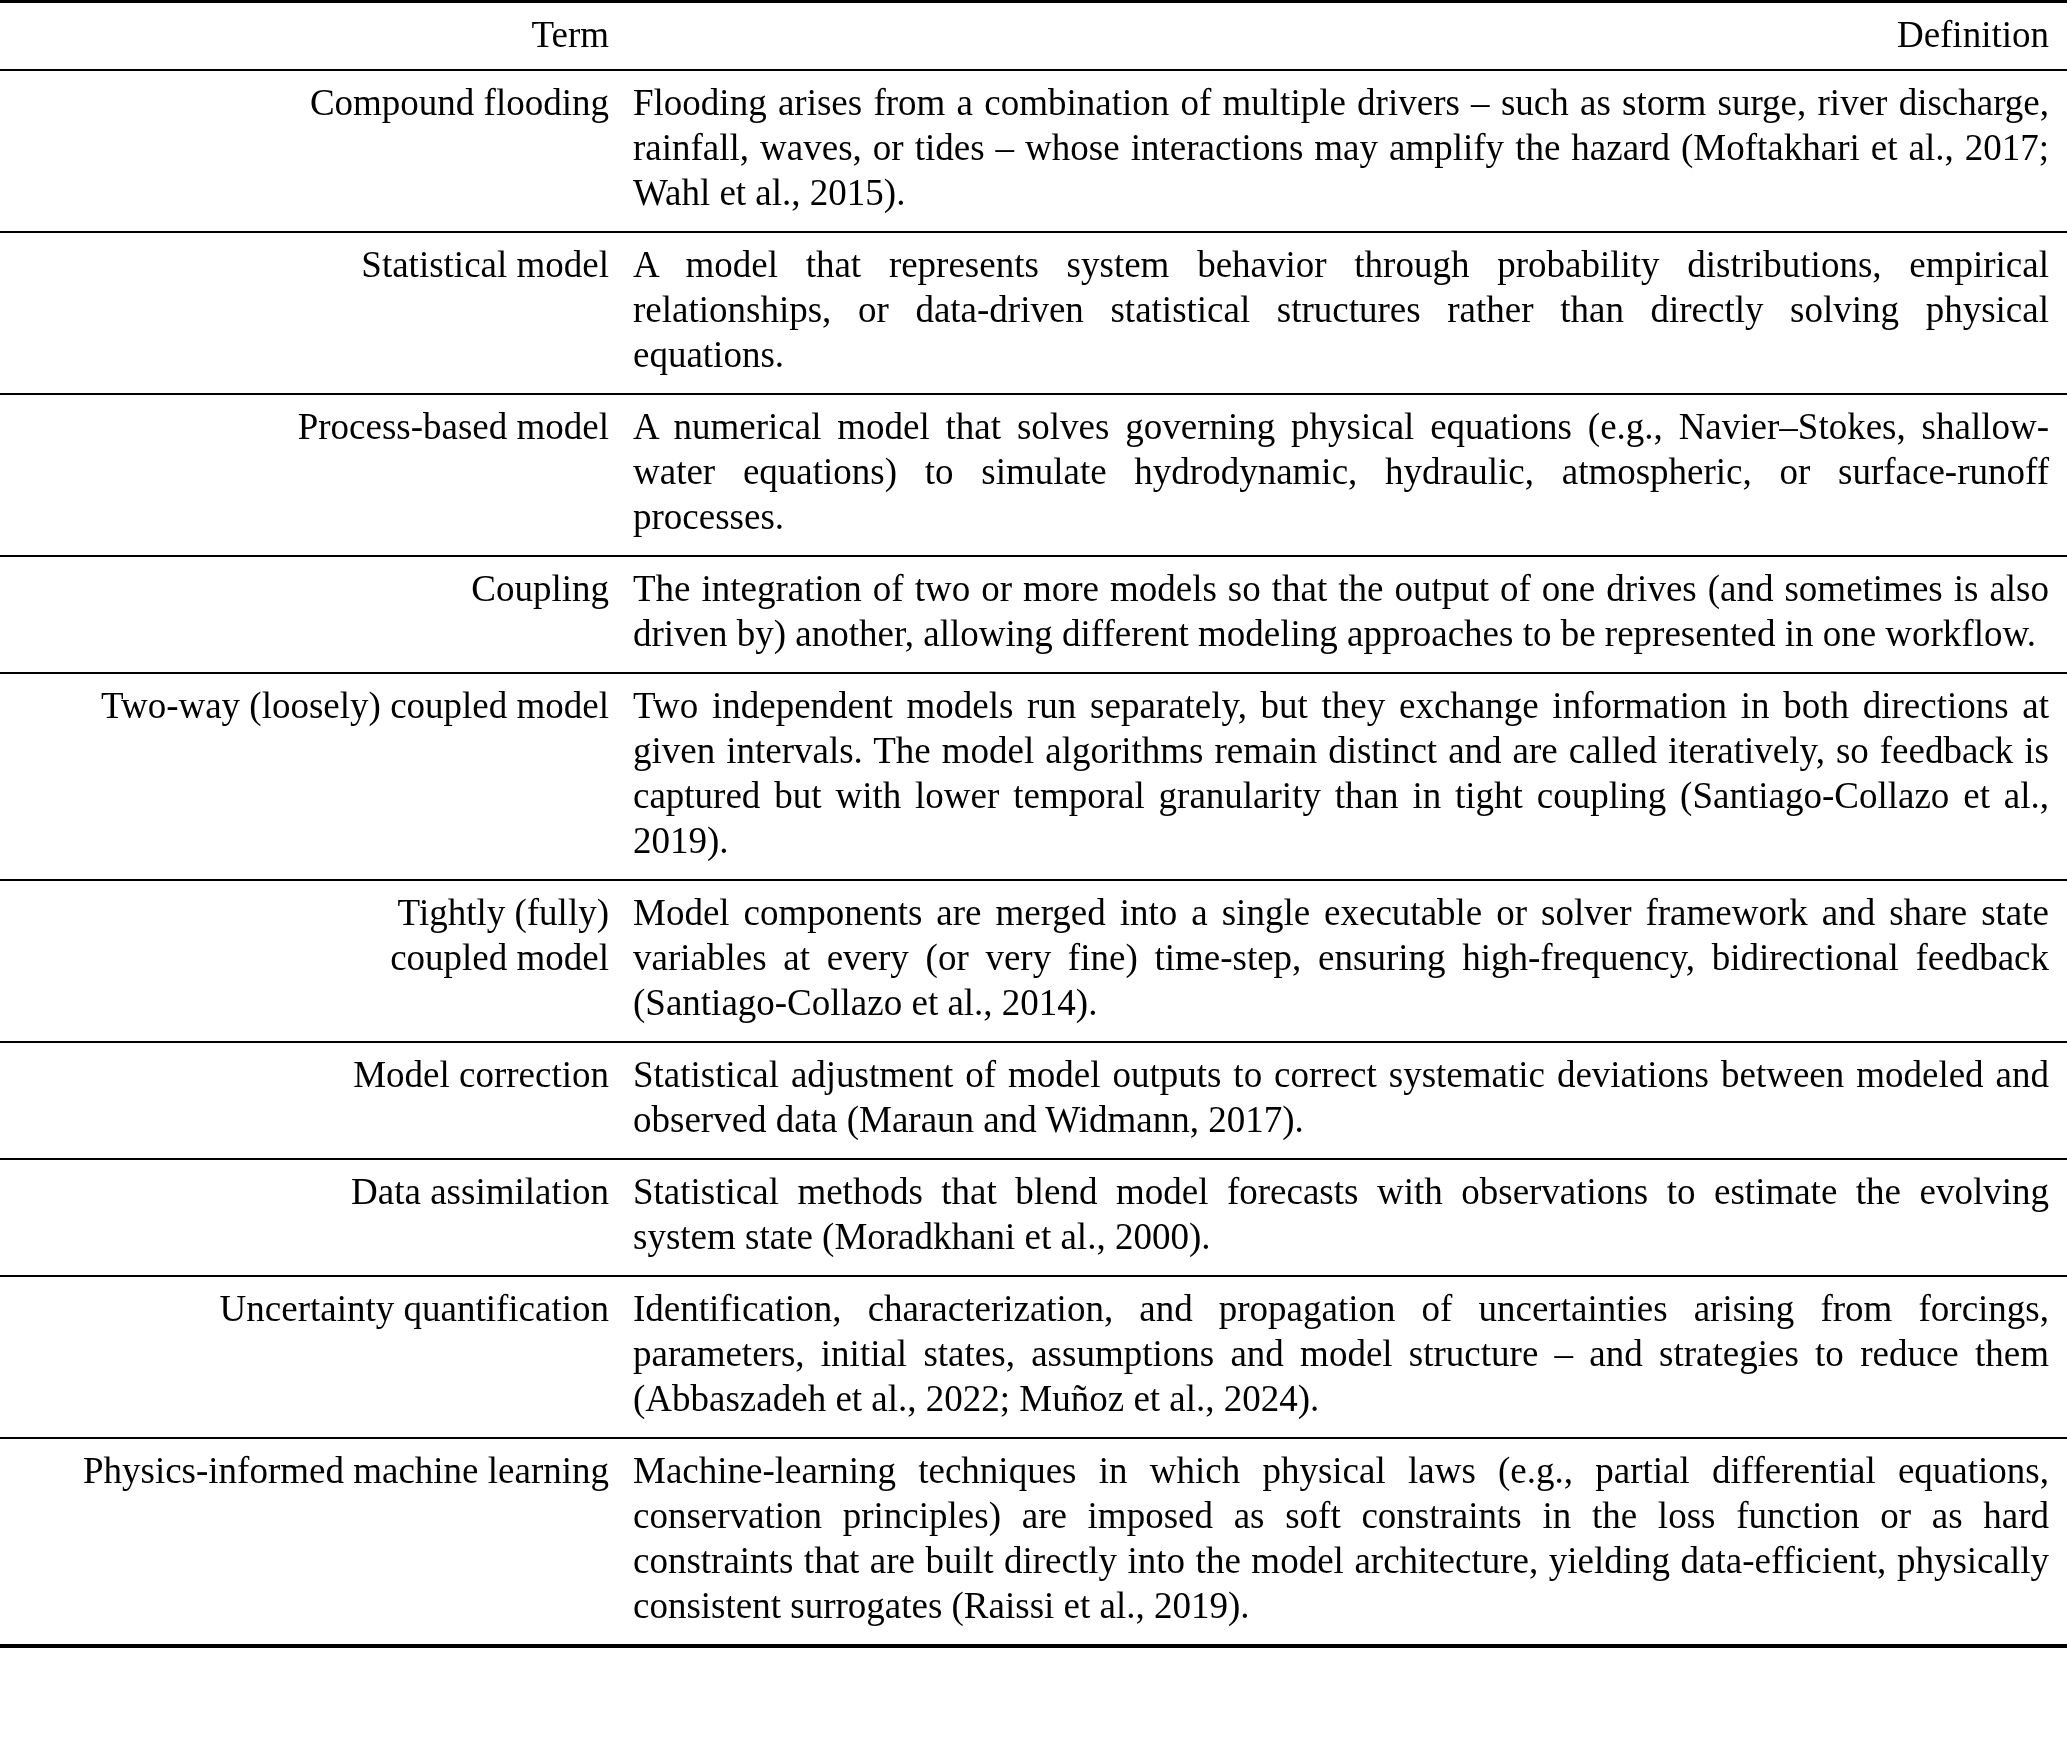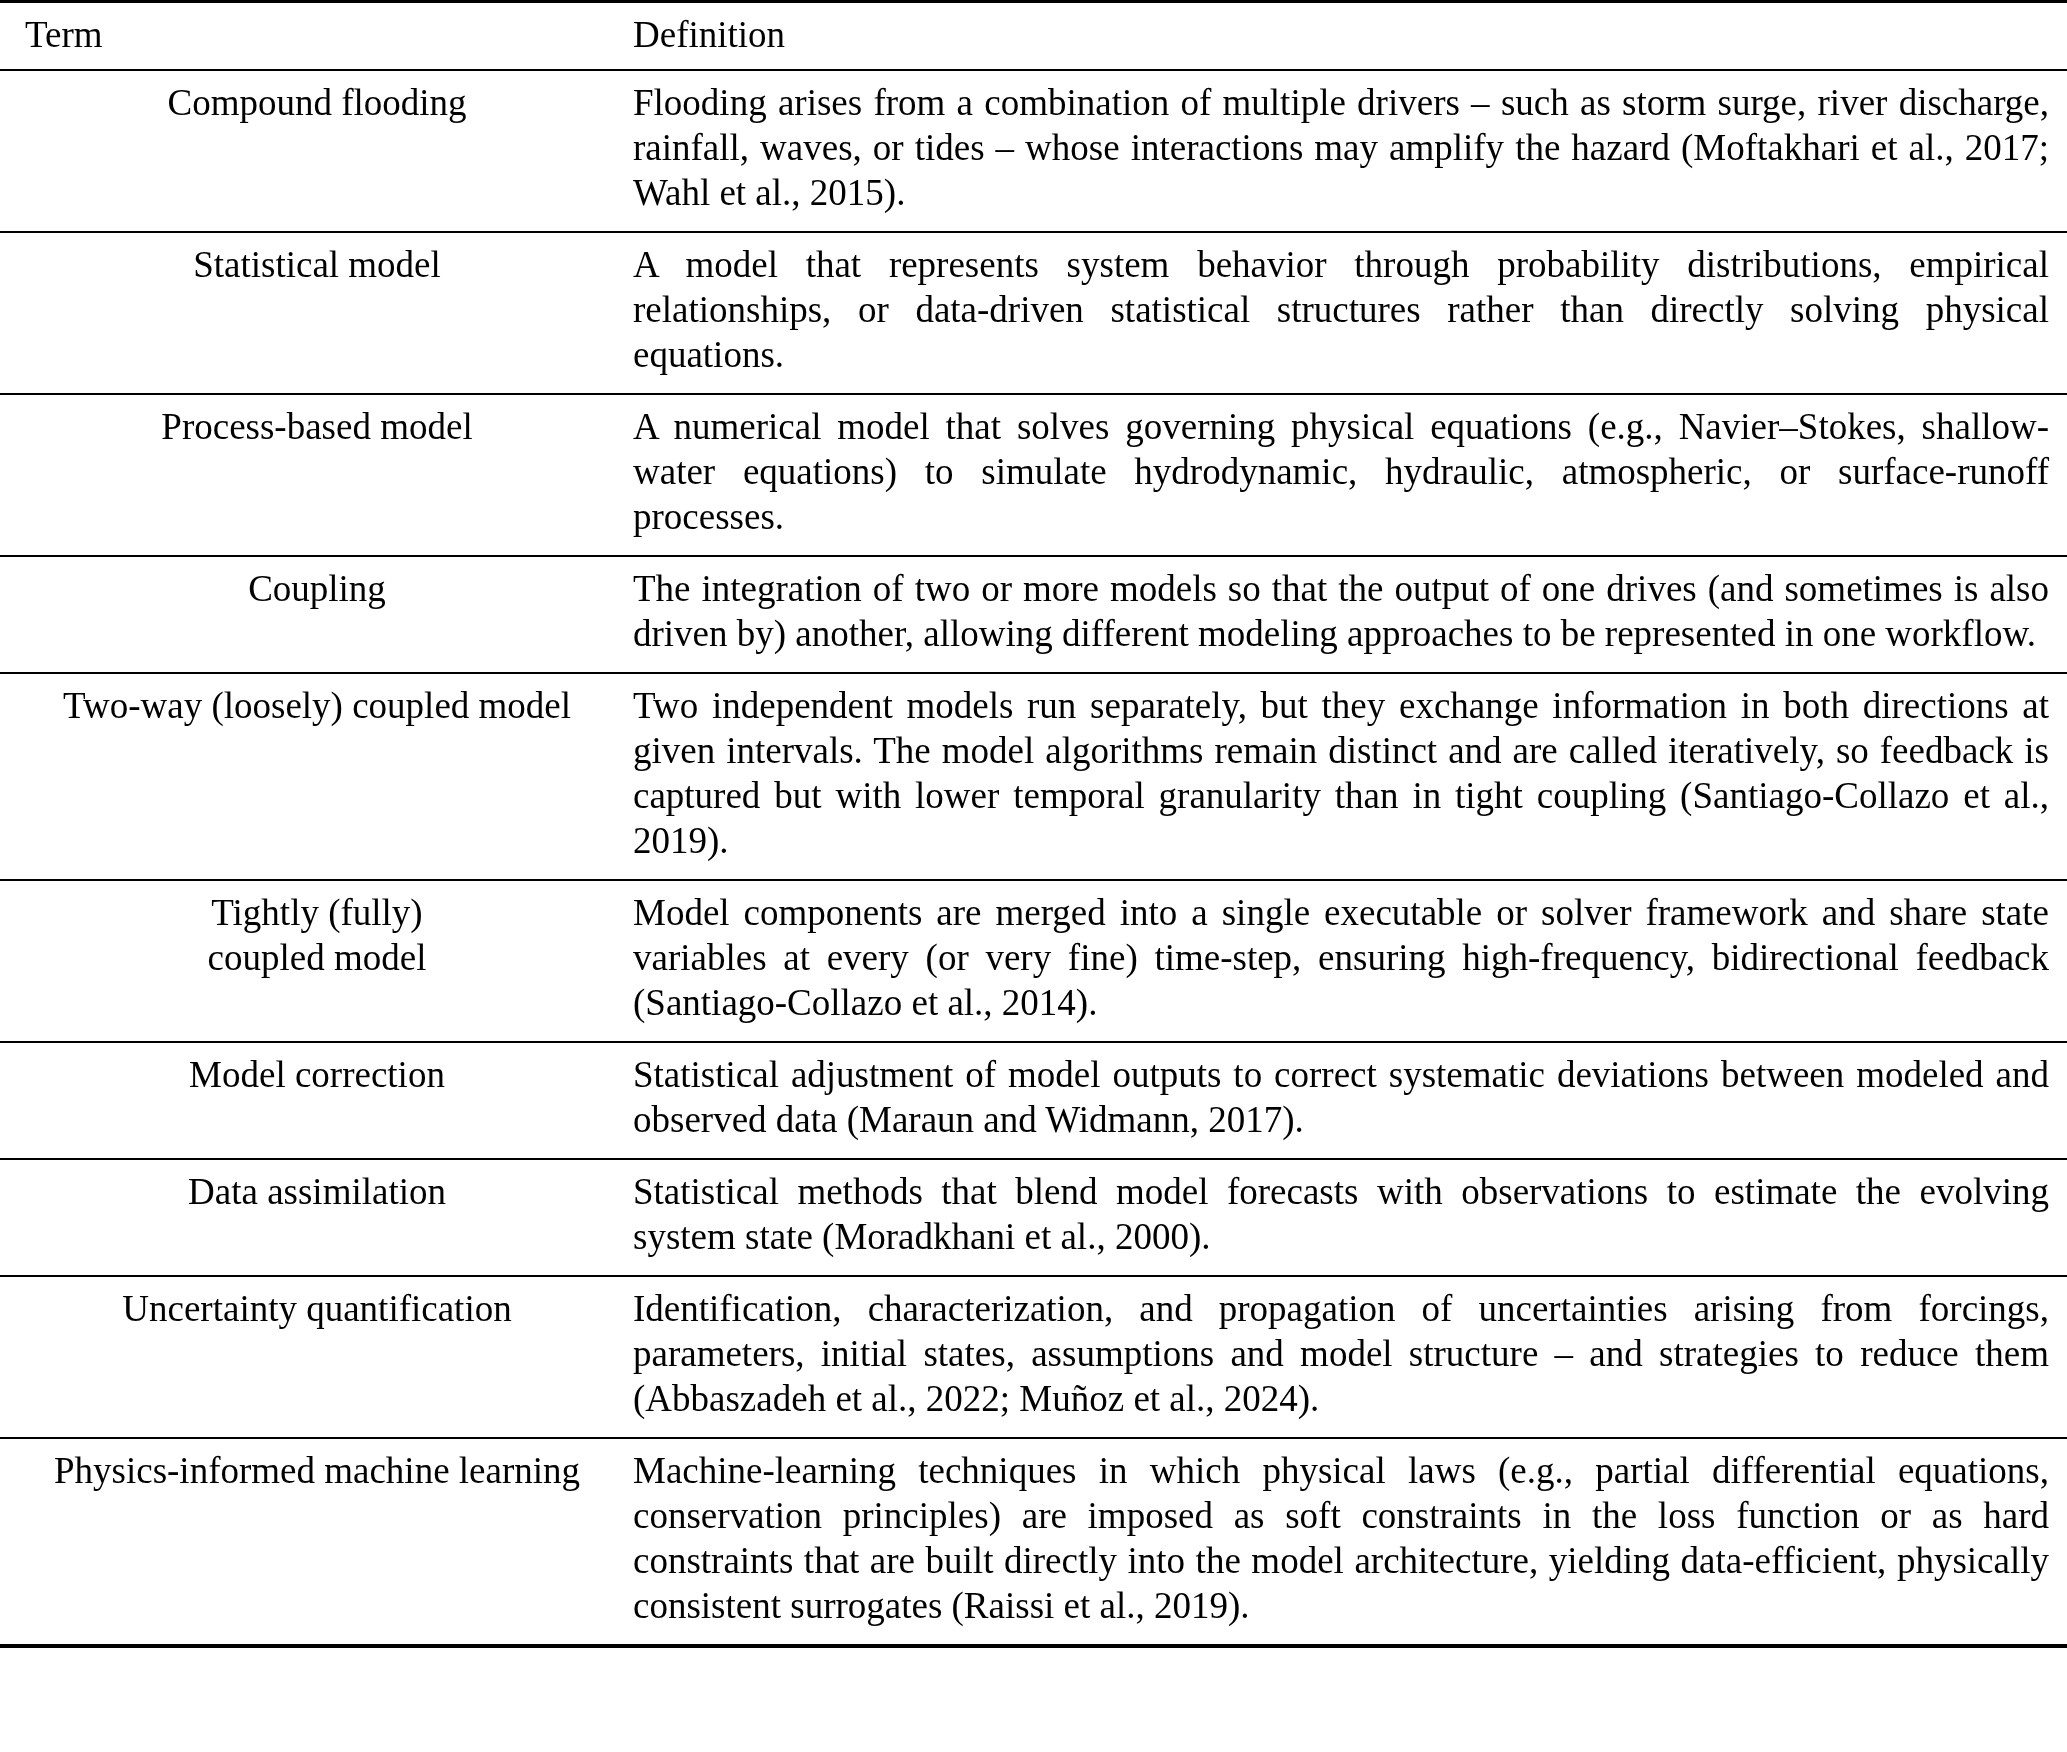--- a/index.html
+++ b/index.html
@@ -48,7 +48,7 @@
     padding-right: 18px;
     text-align: justify;
   }
-  thead th.term-cell, thead th.def-cell { text-align: left; white-space: normal; }
+  thead th.term-cell, thead th.def-cell { text-align: right; white-space: normal; }
 </style>
 </head>
 <body>

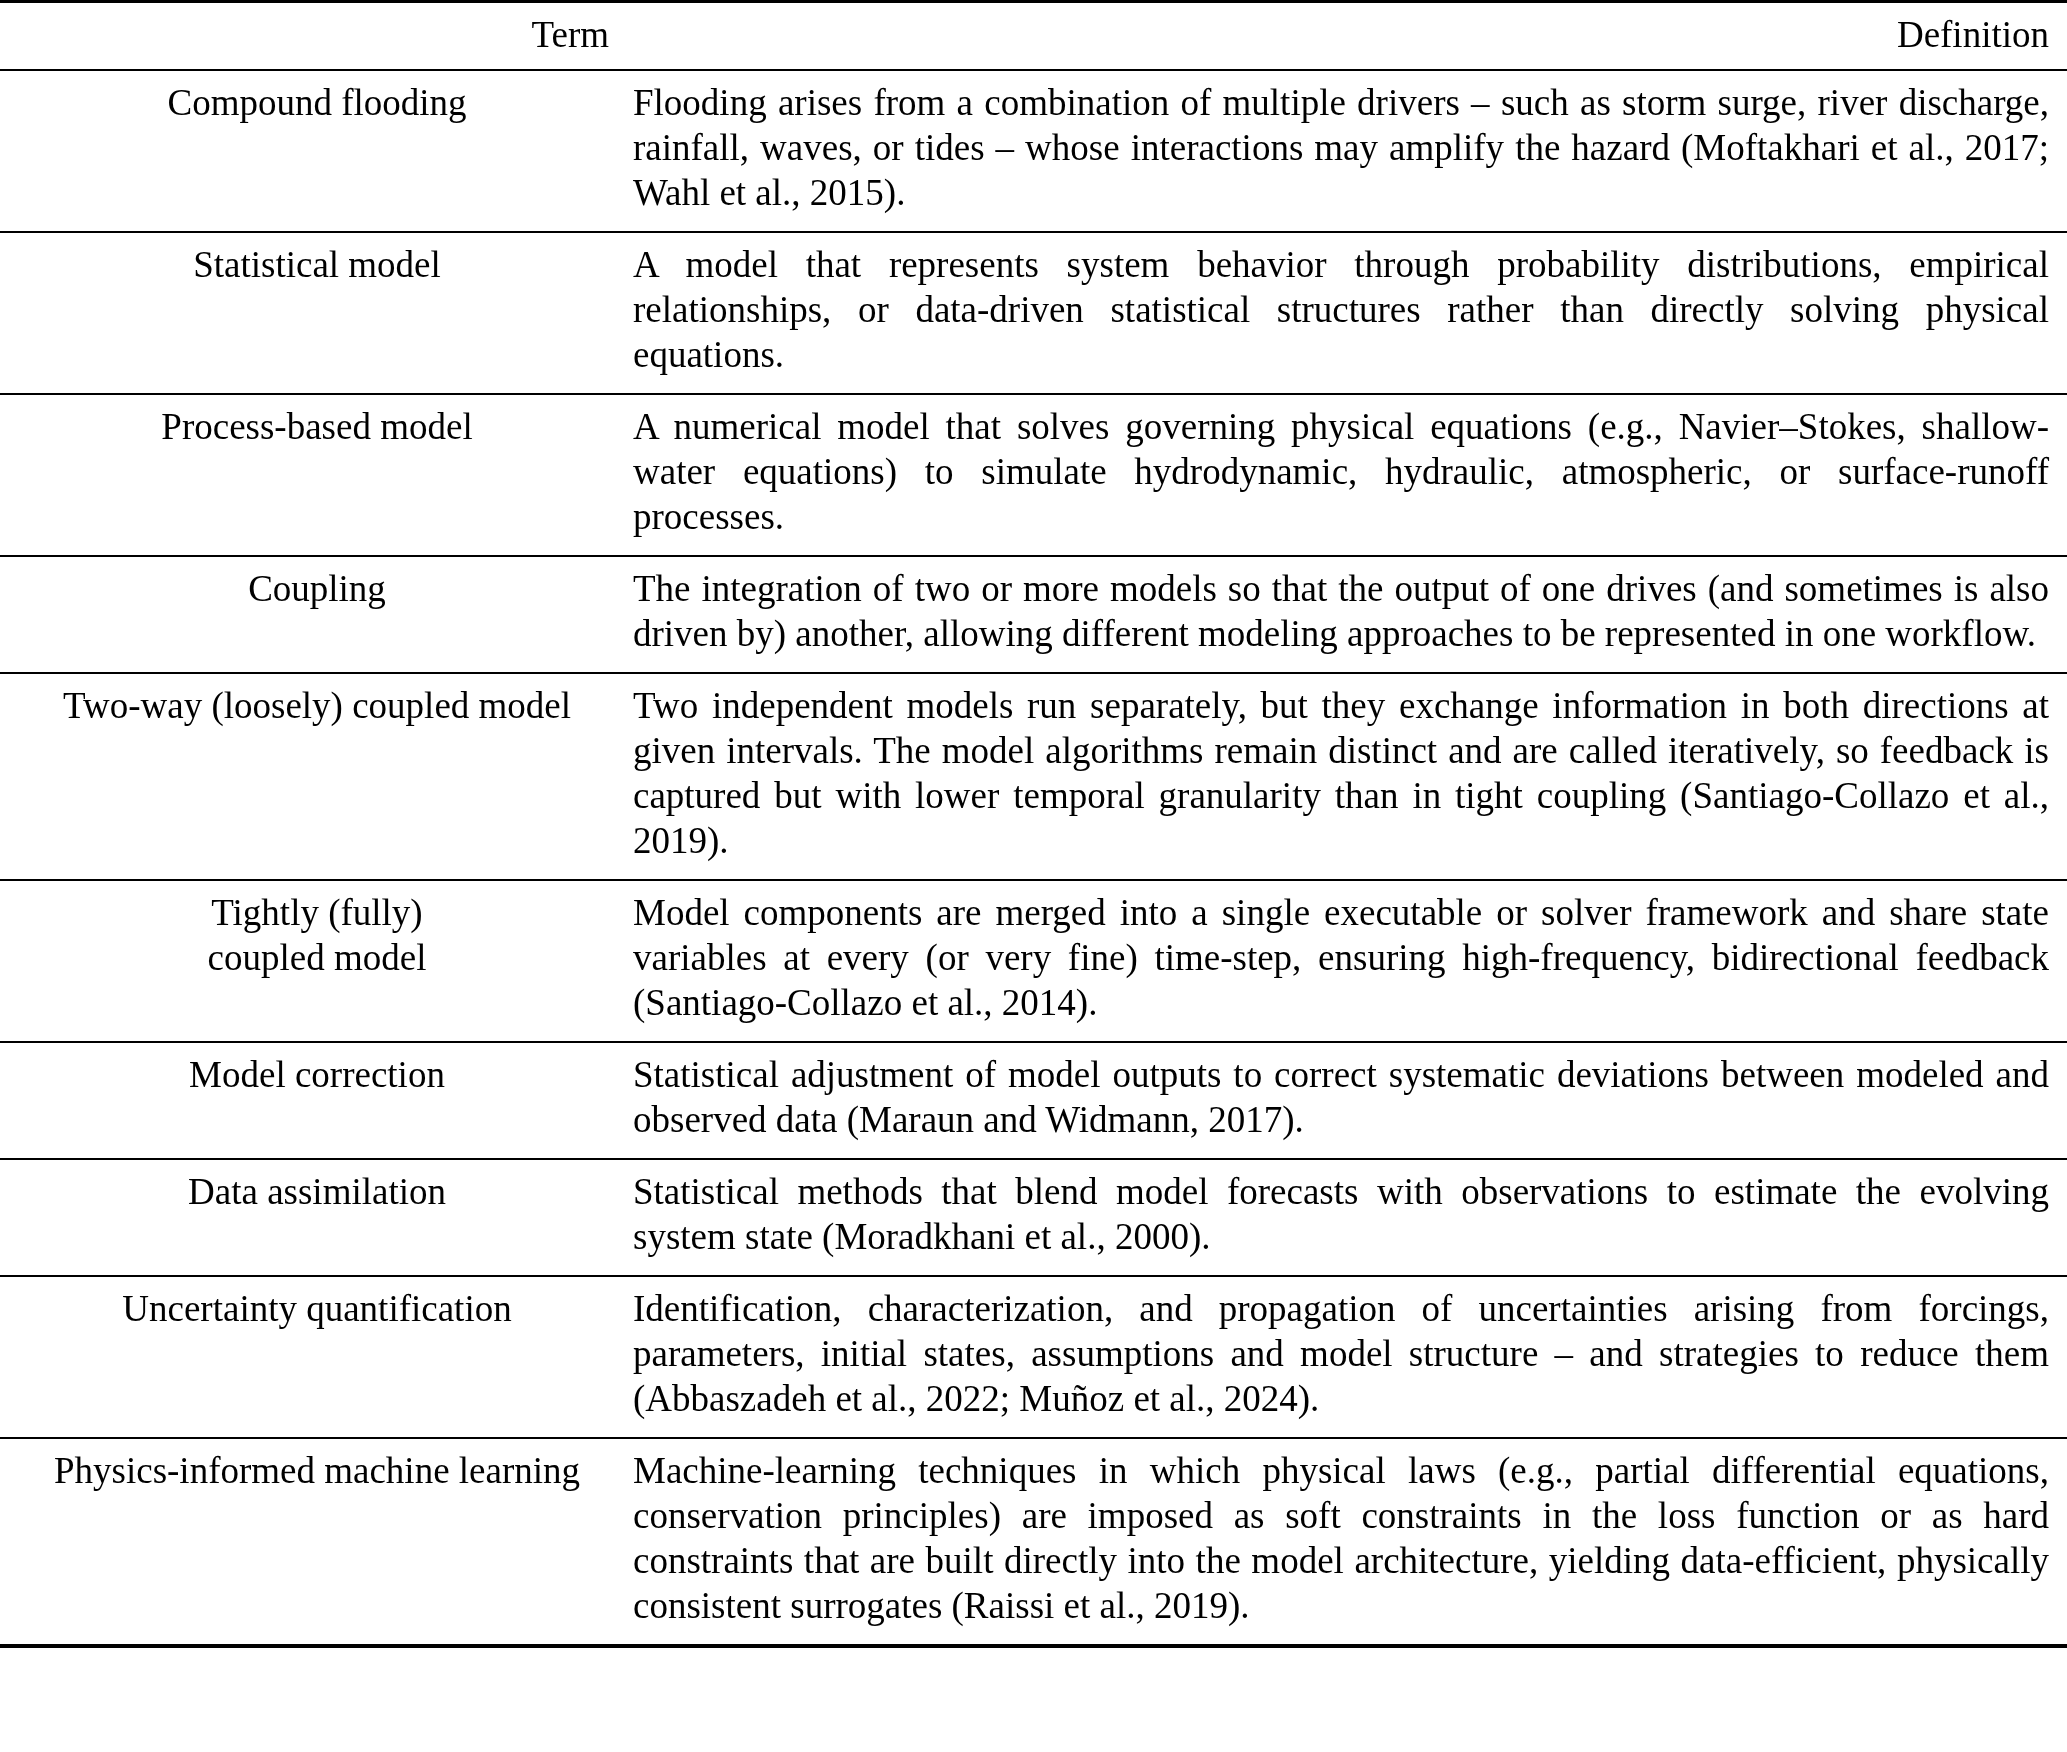--- a/index.html
+++ b/index.html
@@ -28,7 +28,7 @@
     line-height: 45px;
     font-weight: normal;
     vertical-align: top;
-    text-align: center;
+    text-align: right;
   }
   thead th {
     border-bottom: 2px solid #000;

